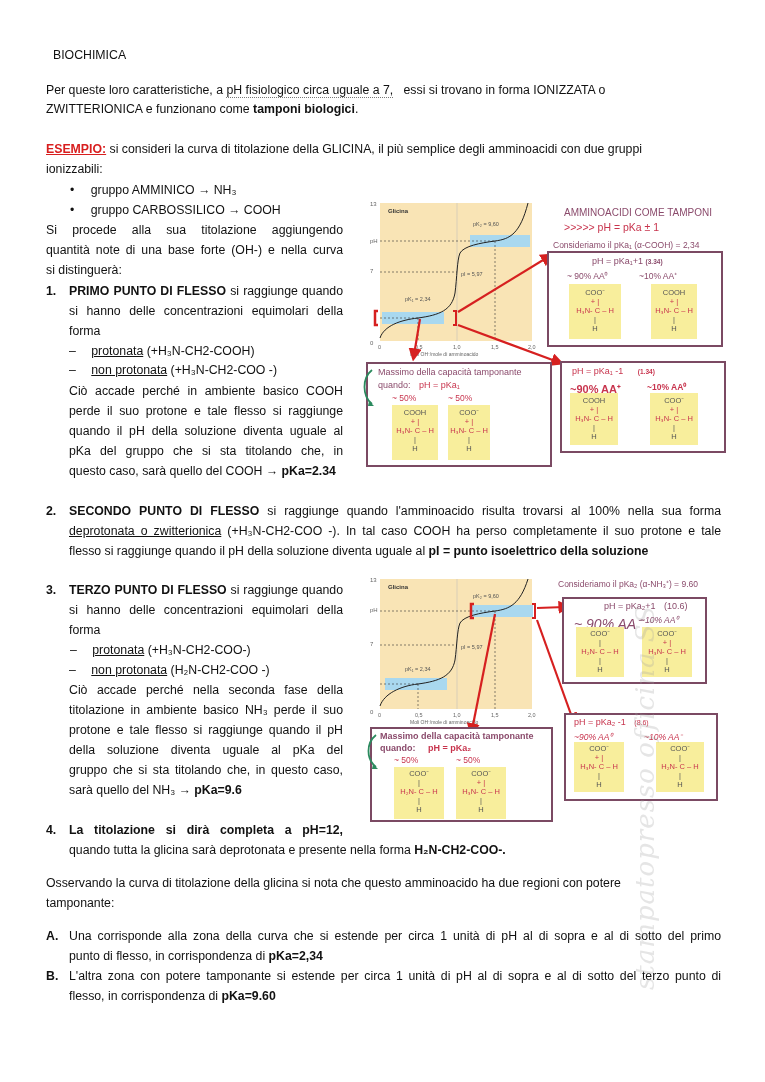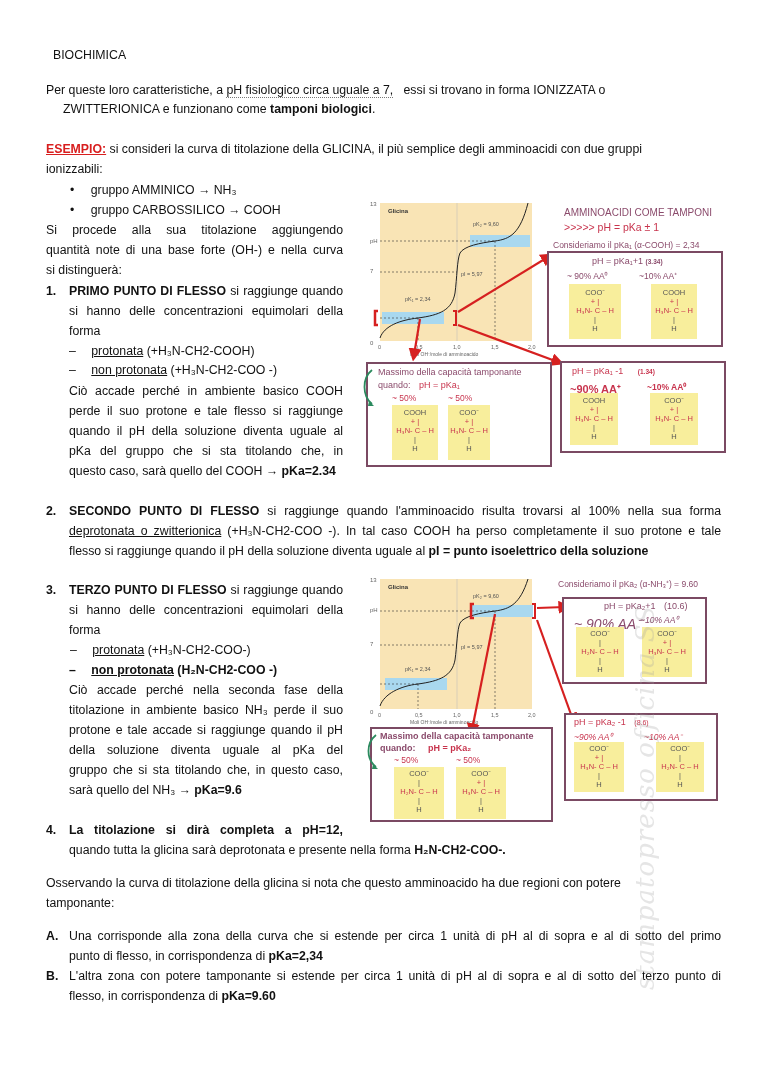--- a/index.html
+++ b/index.html
@@ -39,7 +39,7 @@
   <span class="dotted">pH fisiologico circa uguale a 7,</span>
   &nbsp;&nbsp;<span>essi si trovano in forma IONIZZATA o</span>
 </div>
-<div class="line" style="left:63px;top:100px;text-align:right;">
+<div class="line" style="left:46px;top:100px;text-align:right;">
   <span>ZWITTERIONICA e funzionano come</span>
   <b>tamponi biologici</b><span>.</span>
 </div>

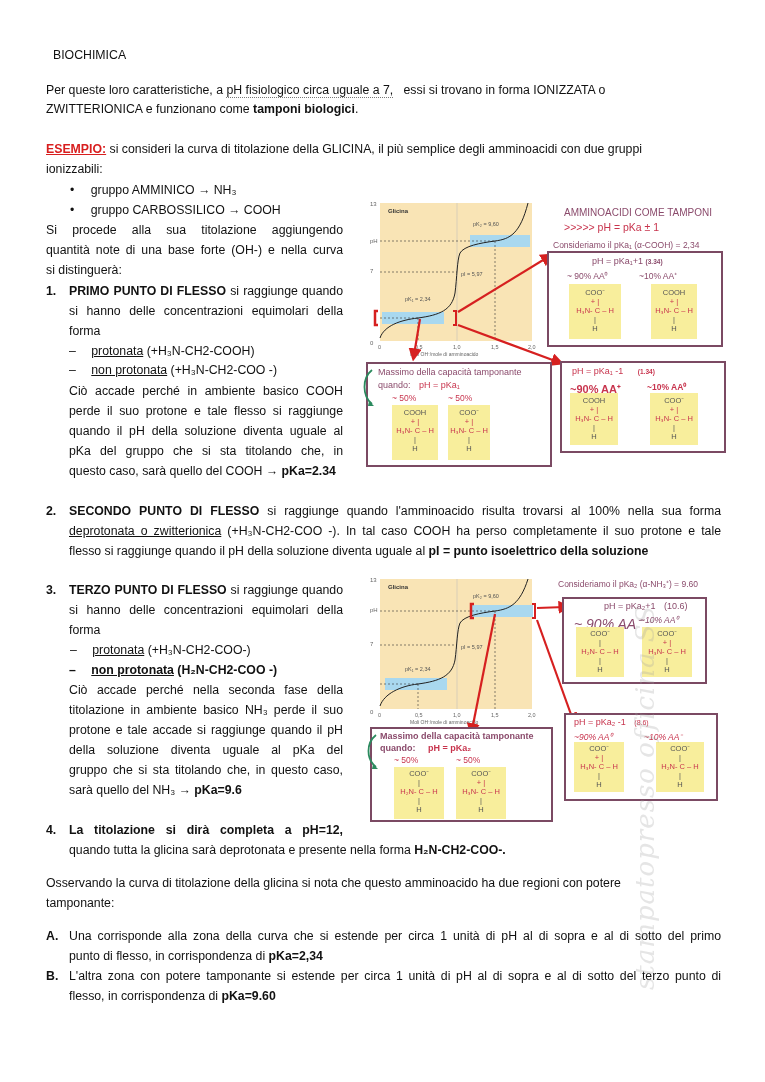--- a/index.html
+++ b/index.html
@@ -201,7 +201,7 @@
 <div class="line just" style="left:69px;top:601px;width:274px;">si hanno delle concentrazioni equimolari della</div>
 <div class="line" style="left:69px;top:621px;">forma</div>
 <div class="line" style="left:70px;top:641px;">– <span style="margin-left:12px;"><u>protonata</u> <span>(+H₃N-CH2-COO-)</span></span></div>
-<div class="line" style="left:69px;top:661px;font-weight:bold;">– <span style="margin-left:12px;"><u>non protonata</u> <span>(H₂N-CH2-COO -)</span></span></div>
+<div class="line" style="left:69px;top:661px;">– <span style="margin-left:12px;"><u>non protonata</u> <span>(H₂N-CH2-COO -)</span></span></div>
 <div class="line just" style="left:69px;top:681px;width:274px;">Ciò accade perché nella seconda fase della</div>
 <div class="line just" style="left:69px;top:701px;width:274px;">titolazione in ambiente basico NH₃ perde il suo</div>
 <div class="line just" style="left:69px;top:721px;width:274px;">protone e tale accade si raggiunge quando il pH</div>

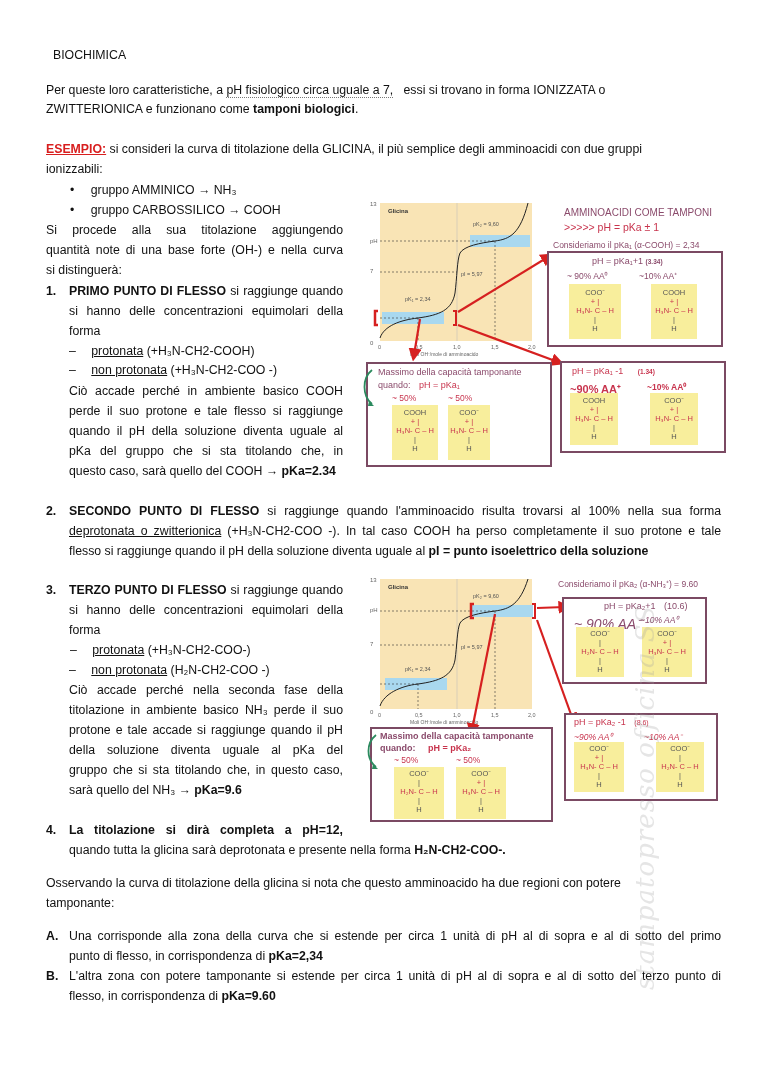--- a/index.html
+++ b/index.html
@@ -204,7 +204,7 @@
 <div class="line" style="left:69px;top:661px;">– <span style="margin-left:12px;"><u>non protonata</u> <span>(H₂N-CH2-COO -)</span></span></div>
 <div class="line just" style="left:69px;top:681px;width:274px;">Ciò accade perché nella seconda fase della</div>
 <div class="line just" style="left:69px;top:701px;width:274px;">titolazione in ambiente basico NH₃ perde il suo</div>
-<div class="line just" style="left:69px;top:721px;width:274px;">protone e tale accade si raggiunge quando il pH</div>
+<div class="line just" style="left:69px;top:721px;width:274px;">protone e tale flesso si raggiunge quando il pH</div>
 <div class="line just" style="left:69px;top:741px;width:274px;">della soluzione diventa uguale al pKa del</div>
 <div class="line just" style="left:69px;top:761px;width:274px;">gruppo che si sta titolando che, in questo caso,</div>
 <div class="line" style="left:69px;top:781px;"><span>sarà quello del NH₃ →</span> <b>pKa=9.6</b></div>

